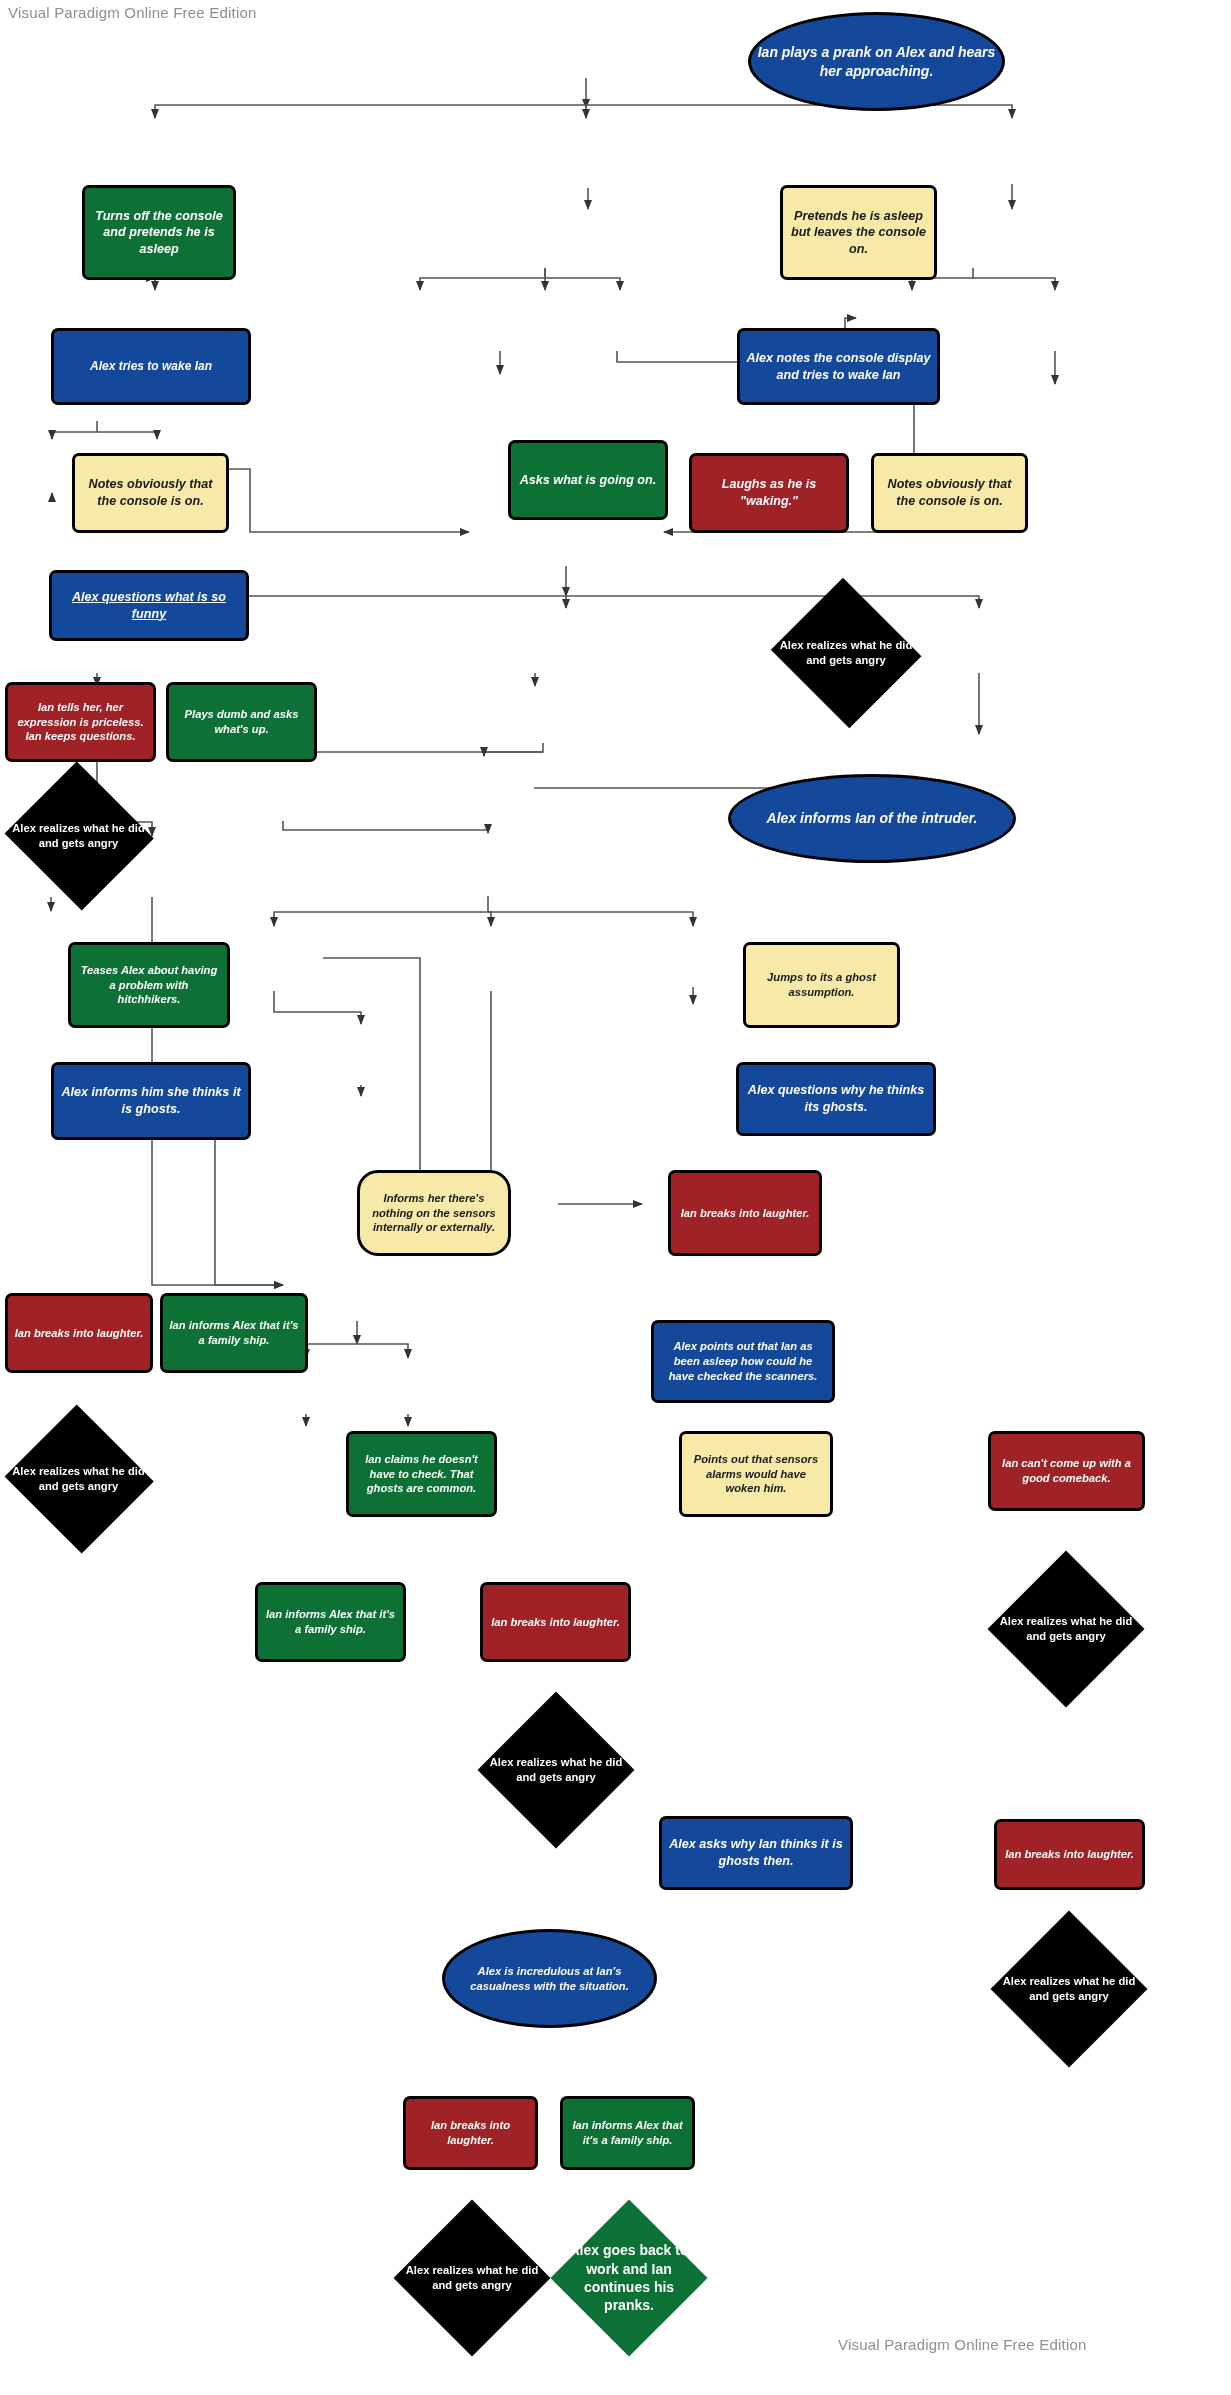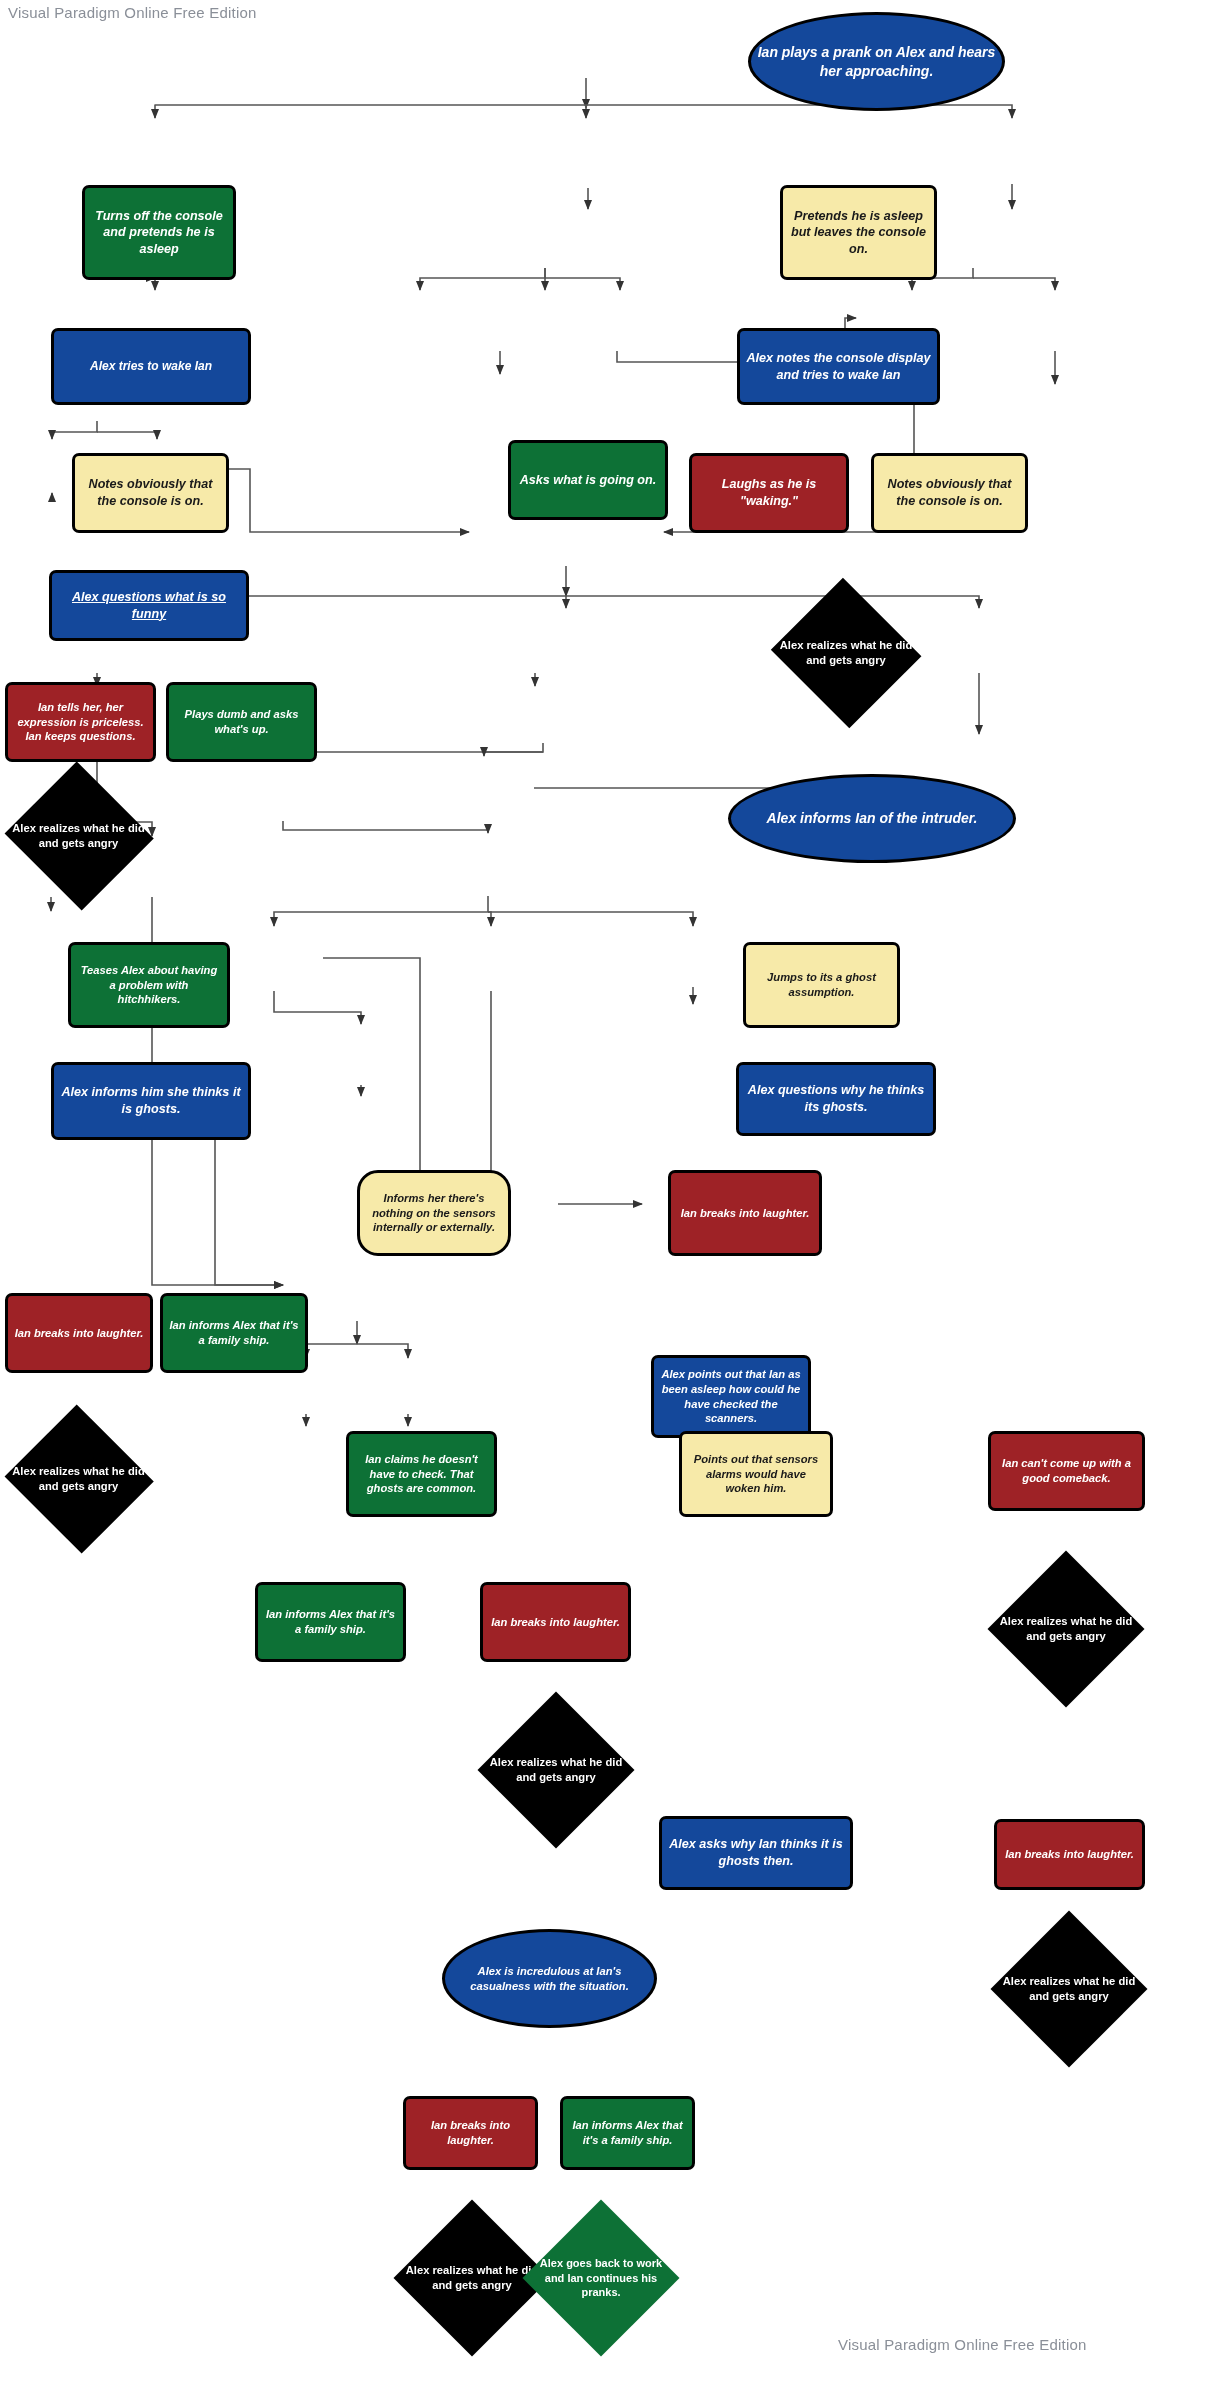--- a/index.html
+++ b/index.html
@@ -258,7 +258,7 @@
     <div class="node n-green" style="left: 160px; top: 1293px; width: 148px; height: 80px; font-size: 11.2px;">
       <span class="label">Ian informs Alex that it's a family ship.</span>
     </div>
-    <div class="node n-blue" style="left: 651px; top: 1355px; width: 160px; height: 83px; font-size: 11.2px;">
+    <div class="node n-blue" style="left: 651px; top: 1320px; width: 184px; height: 83px; font-size: 11.2px;">
       <span class="label">Alex points out that Ian as been asleep how could he have checked the scanners.</span>
     </div>
     <div class="node n-diamond" style="left: 3px; top: 1408px; width: 151px; height: 142px; font-size: 11.2px;">

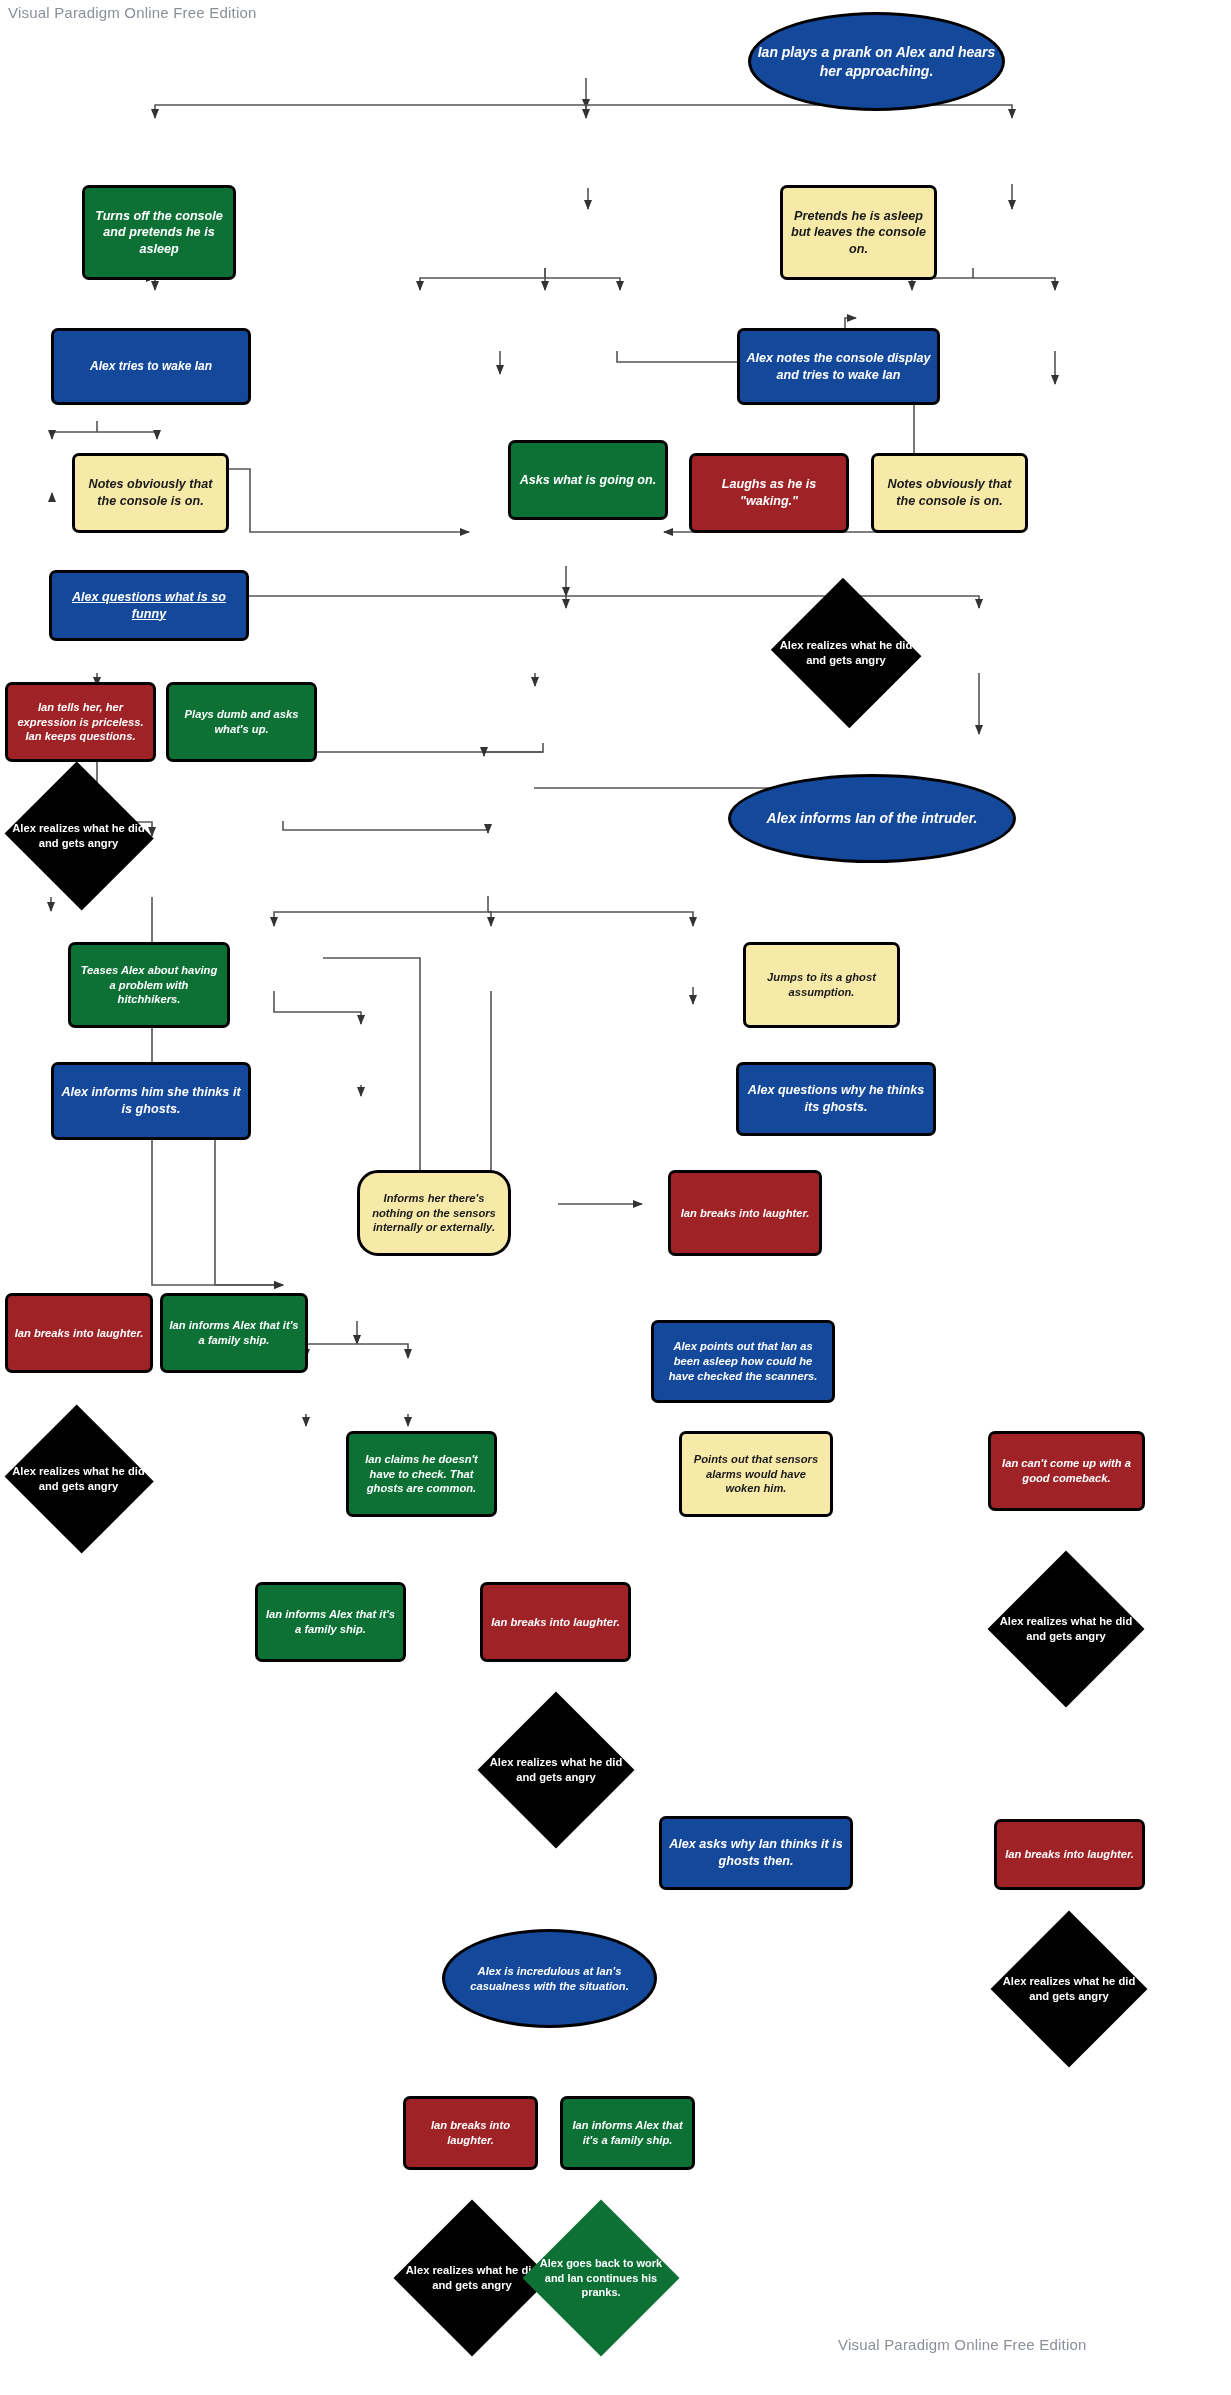--- a/index.html
+++ b/index.html
@@ -311,7 +311,7 @@
       <div class="dshape"></div>
       <span class="label">Alex realizes what he did and gets angry</span>
     </div>
-    <div class="node n-diamond d-green" style="left: 524px; top: 2201px; width: 154px; height: 154px; font-size: 11px;">
+    <div class="node n-diamond d-green" style="left: 552px; top: 2201px; width: 154px; height: 154px; font-size: 14px;">
       <div class="dshape"></div>
       <span class="label">Alex goes back to work and Ian continues his pranks.</span>
     </div>

